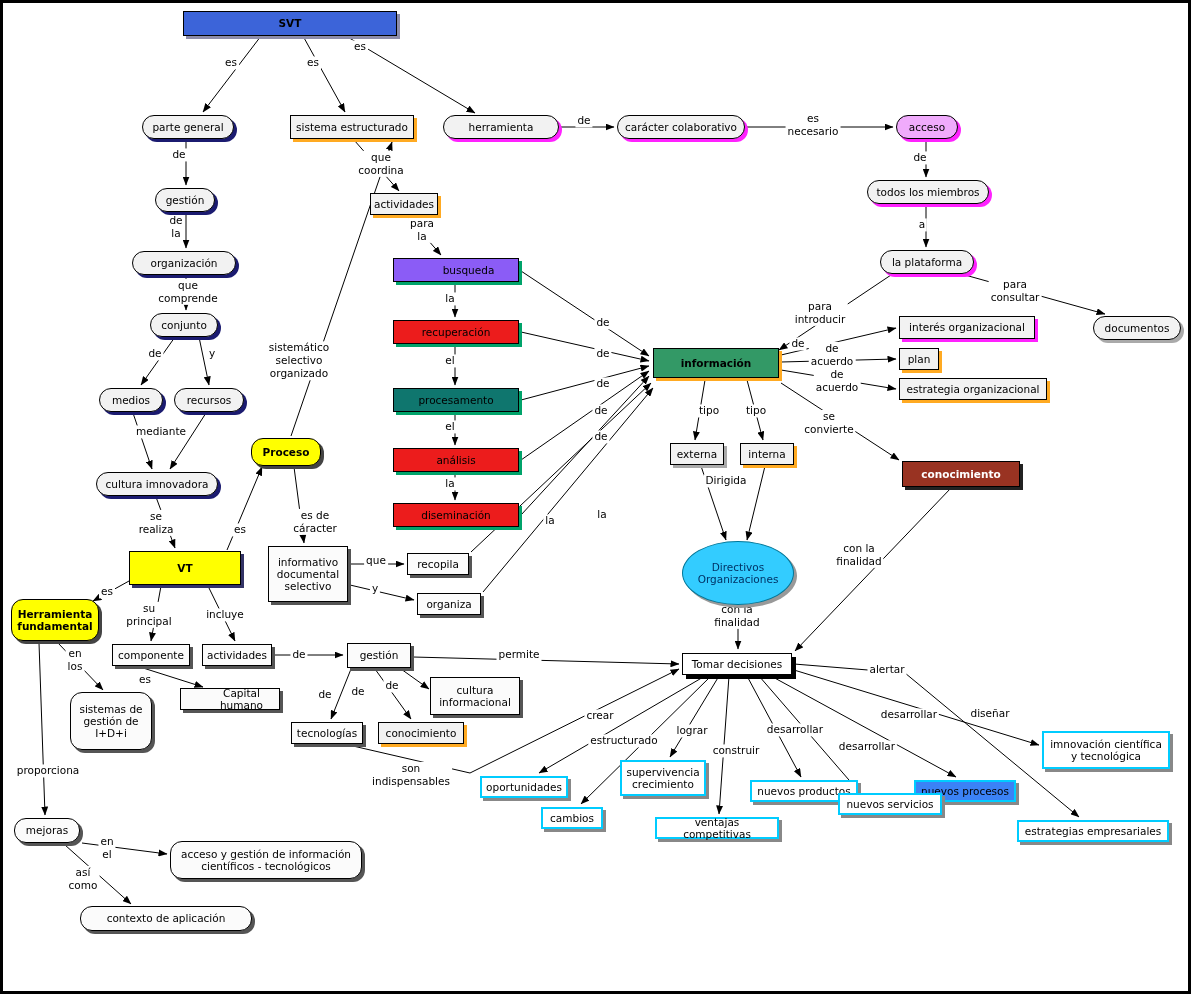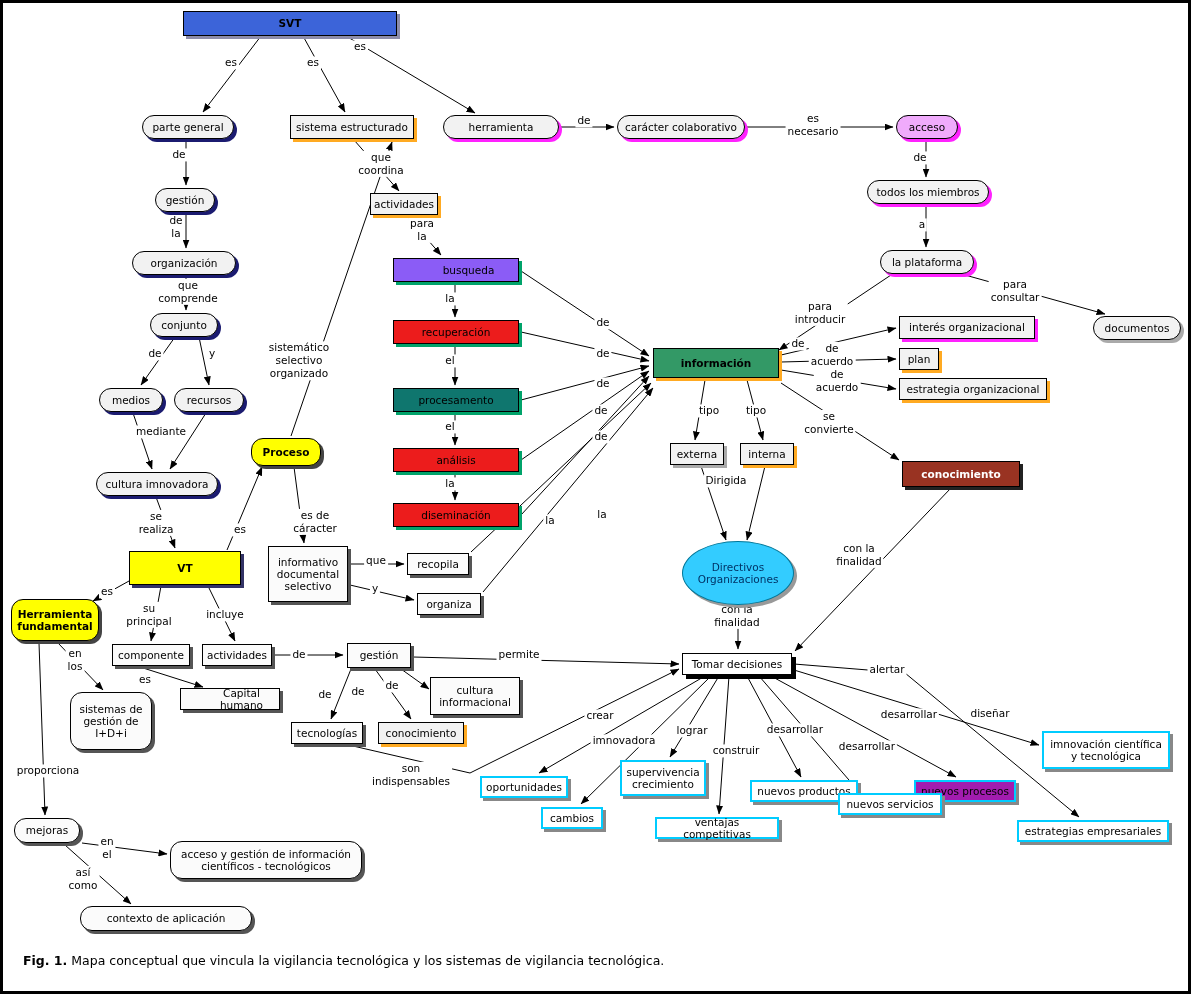--- a/index.html
+++ b/index.html
@@ -185,7 +185,7 @@
       <div class="edge-label" style="left: 734px; top: 613px;">con la finalidad</div>
       <div class="edge-label" style="left: 856px; top: 552px;">con la finalidad</div>
       <div class="edge-label" style="left: 597px; top: 713px;">crear</div>
-      <div class="edge-label" style="left: 621px; top: 738px;">imnovadora</div>
+      <div class="edge-label" style="left: 621px; top: 738px;">estructurado</div>
       <div class="edge-label" style="left: 689px; top: 728px;">lograr</div>
       <div class="edge-label" style="left: 733px; top: 748px;">construir</div>
       <div class="edge-label" style="left: 792px; top: 727px;">desarrollar</div>

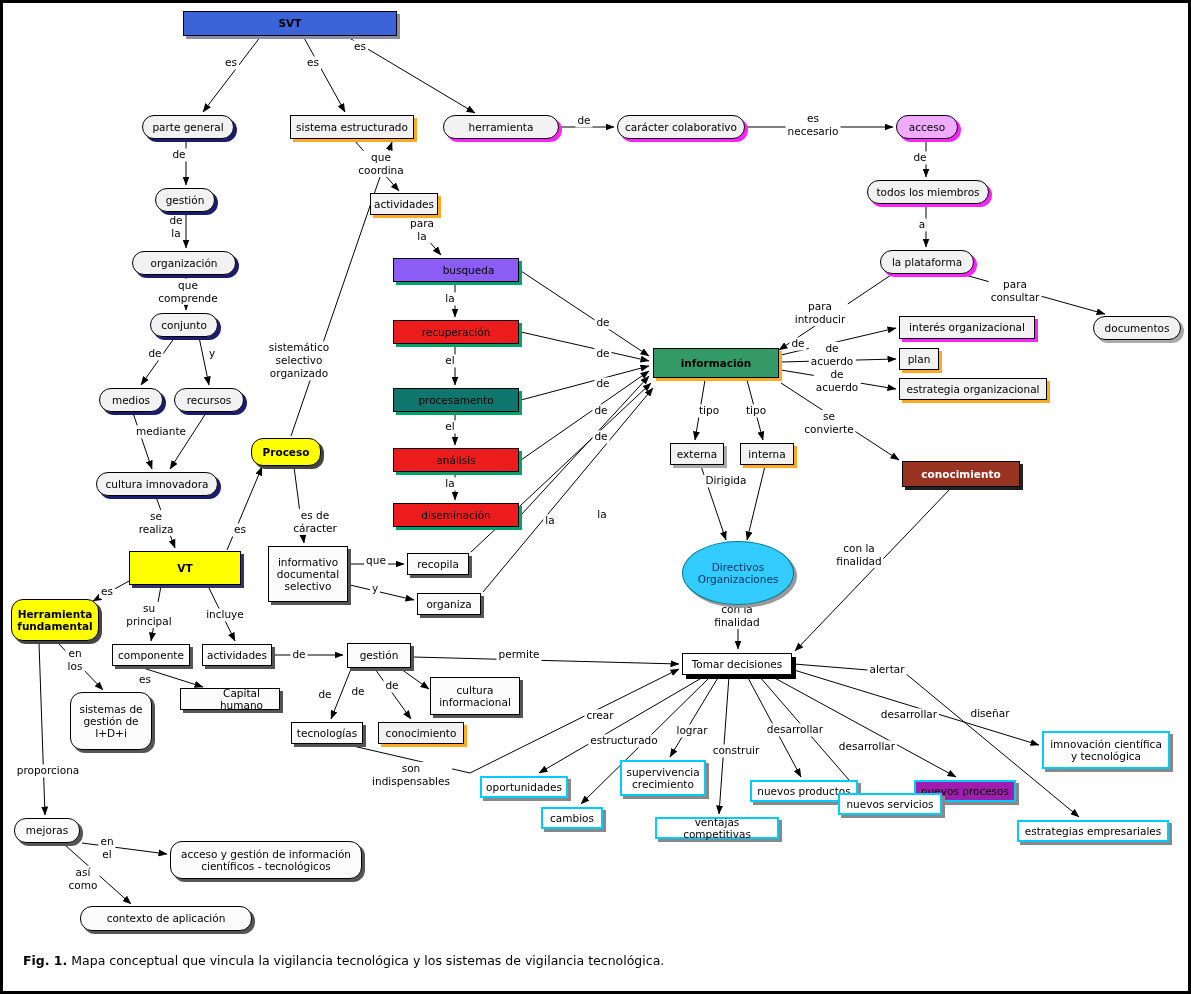--- a/index.html
+++ b/index.html
@@ -254,7 +254,7 @@
 crecimiento</div>
       <div class="node" style="left: 477px; top: 773px; width: 88px; height: 22px; background: rgb(255, 255, 255); box-shadow: rgb(136, 136, 136) 3px 3px 0px; border: 2px solid rgb(0, 204, 255);">oportunidades</div>
       <div class="node" style="left: 747px; top: 777px; width: 108px; height: 22px; background: rgb(255, 255, 255); box-shadow: rgb(136, 136, 136) 3px 3px 0px; border: 2px solid rgb(0, 204, 255);">nuevos productos</div>
-      <div class="node" style="left: 911px; top: 777px; width: 102px; height: 22px; background: #a21caf; box-shadow: rgb(136, 136, 136) 3px 3px 0px; border: 2px solid rgb(0, 204, 255);">nuevos procesos</div>
+      <div class="node" style="left: 911px; top: 777px; width: 102px; height: 22px; background: #3b82f6; box-shadow: rgb(136, 136, 136) 3px 3px 0px; border: 2px solid rgb(0, 204, 255);">nuevos procesos</div>
       <div class="node" style="left: 538px; top: 804px; width: 62px; height: 22px; background: rgb(255, 255, 255); box-shadow: rgb(136, 136, 136) 3px 3px 0px; border: 2px solid rgb(0, 204, 255);">cambios</div>
       <div class="node" style="left: 652px; top: 814px; width: 124px; height: 22px; background: rgb(255, 255, 255); box-shadow: rgb(136, 136, 136) 3px 3px 0px; border: 2px solid rgb(0, 204, 255);">ventajas competitivas</div>
       <div class="node" style="left: 11px; top: 815px; width: 66px; height: 25px; background: rgb(251, 251, 251); box-shadow: rgb(85, 85, 85) 3px 3px 0px; border: 1px solid rgb(0, 0, 0); border-radius: 12px;">mejoras</div>

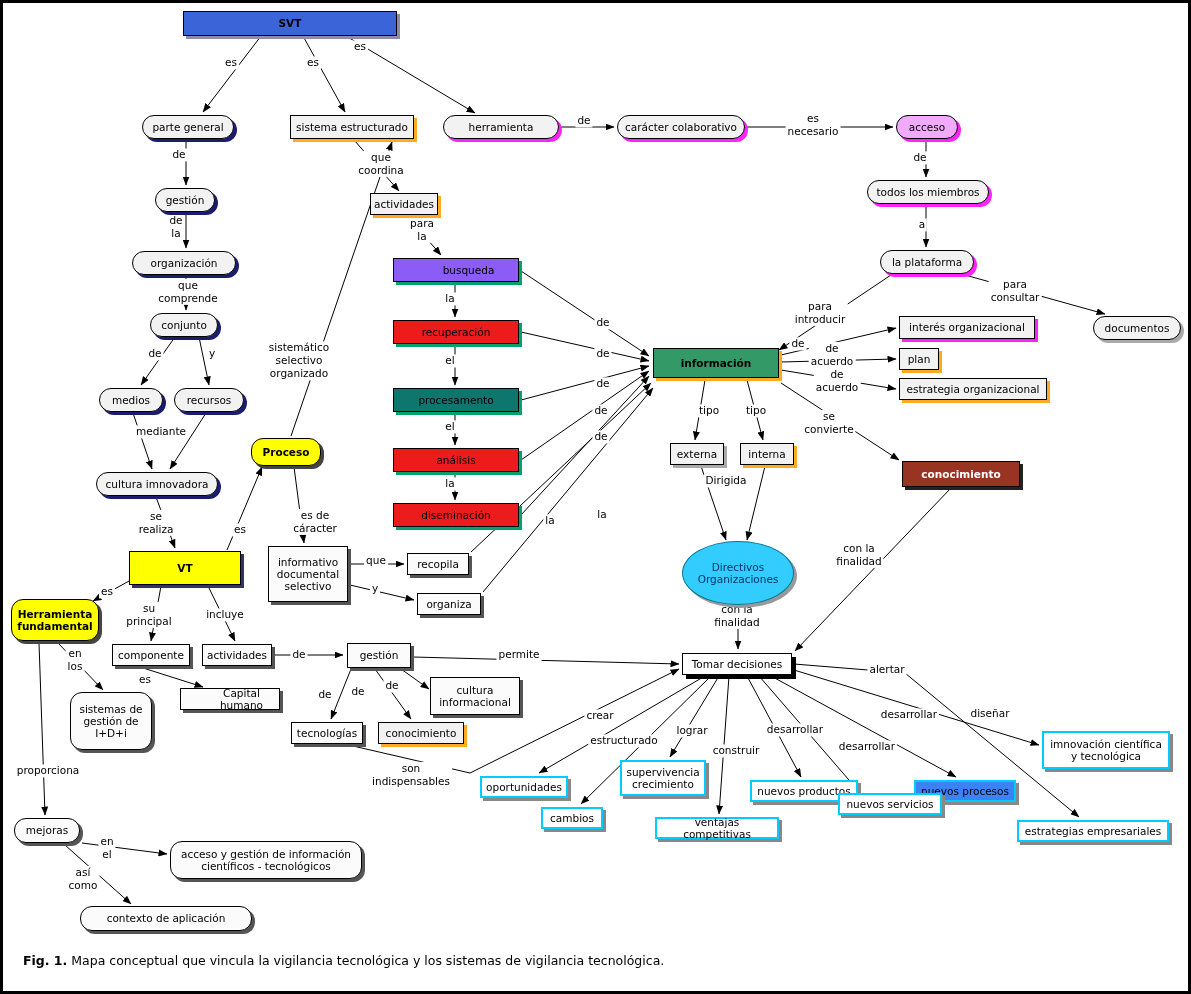--- a/index.html
+++ b/index.html
@@ -265,10 +265,6 @@
       <div class="node" style="left: 77px; top: 903px; width: 172px; height: 25px; background: rgb(251, 251, 251); box-shadow: rgb(85, 85, 85) 3px 3px 0px; border: 1px solid rgb(0, 0, 0); border-radius: 12px;">contexto de aplicación</div>
     </div>
 
-  <div class="caption">
-    <span class="bold">Fig. 1.</span>
-    <span>Mapa conceptual que vincula la vigilancia tecnológica y los sistemas de vigilancia tecnológica.</span>
-  </div>
 
 </div>
 

